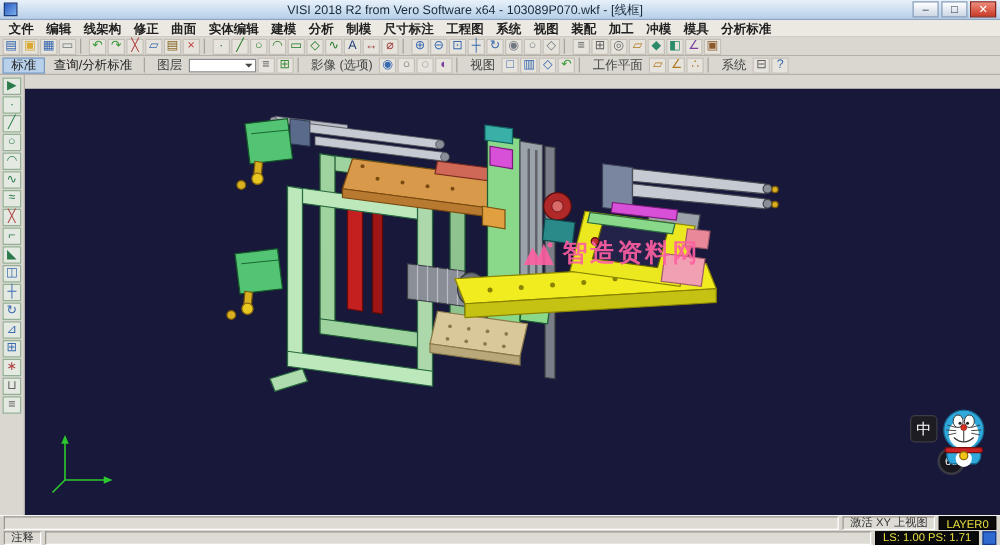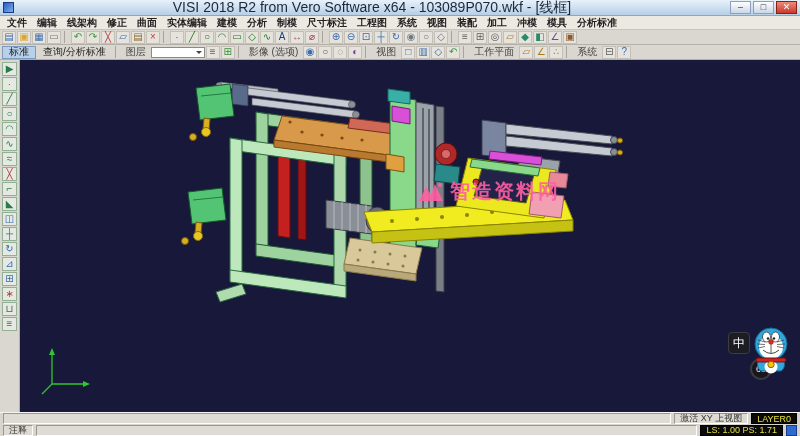--- a/index.html
+++ b/index.html
@@ -11,7 +11,7 @@
   .titlebar{height:16px;background:linear-gradient(#e8f1fa,#b6cfe8);display:flex;align-items:center;
             gap:2px;padding:0 3px;border-bottom:1px solid #89a6c6;flex:0 0 auto;}
   .app-ico{width:11px;height:11px;background:linear-gradient(135deg,#2a5ac8,#7ab0e8);border:1px solid #1a3a7a;}
-  .title-text{flex:1;text-align:center;font-size:14px;color:#1a2a3c;white-space:nowrap;overflow:hidden;}
+  .title-text{flex:1;text-align:center;font-size:10px;color:#1a2a3c;white-space:nowrap;overflow:hidden;}
   .win-btn{width:21px;height:13px;font-size:9px;line-height:1;display:flex;align-items:center;justify-content:center;
            background:linear-gradient(#ffffff,#ccd6e4);border:1px solid #8aa0bc;color:#234;}
   .win-btn.close{background:linear-gradient(#f08a7a,#c83a28);color:#fff;border-color:#8a2012;}

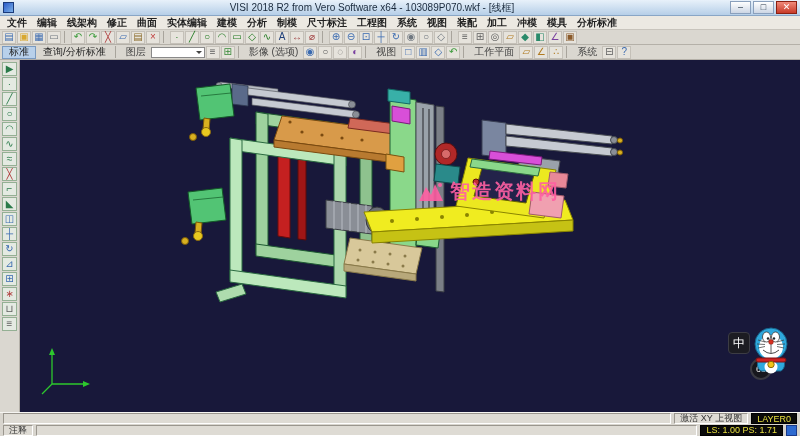--- a/index.html
+++ b/index.html
@@ -39,7 +39,7 @@
         align-items:center;padding-top:2px;gap:1px;flex:0 0 auto;}
   .rail-icon{width:15px;height:14px;display:flex;align-items:center;justify-content:center;font-size:10px;
              line-height:1;background:#e4eae2;border:1px solid #94b094;}
-  .viewport{flex:1;position:relative;background:#18183a;overflow:hidden;}
+  .viewport{flex:1;position:relative;background:#18183a;overflow:hidden;margin-top:11px;}
   .model{position:absolute;left:0;top:0;}
   .watermark{position:absolute;left:398px;top:118px;display:flex;align-items:center;gap:6px;
              color:#ff5fa2;opacity:.9;font-size:20px;font-weight:bold;letter-spacing:2px;}

